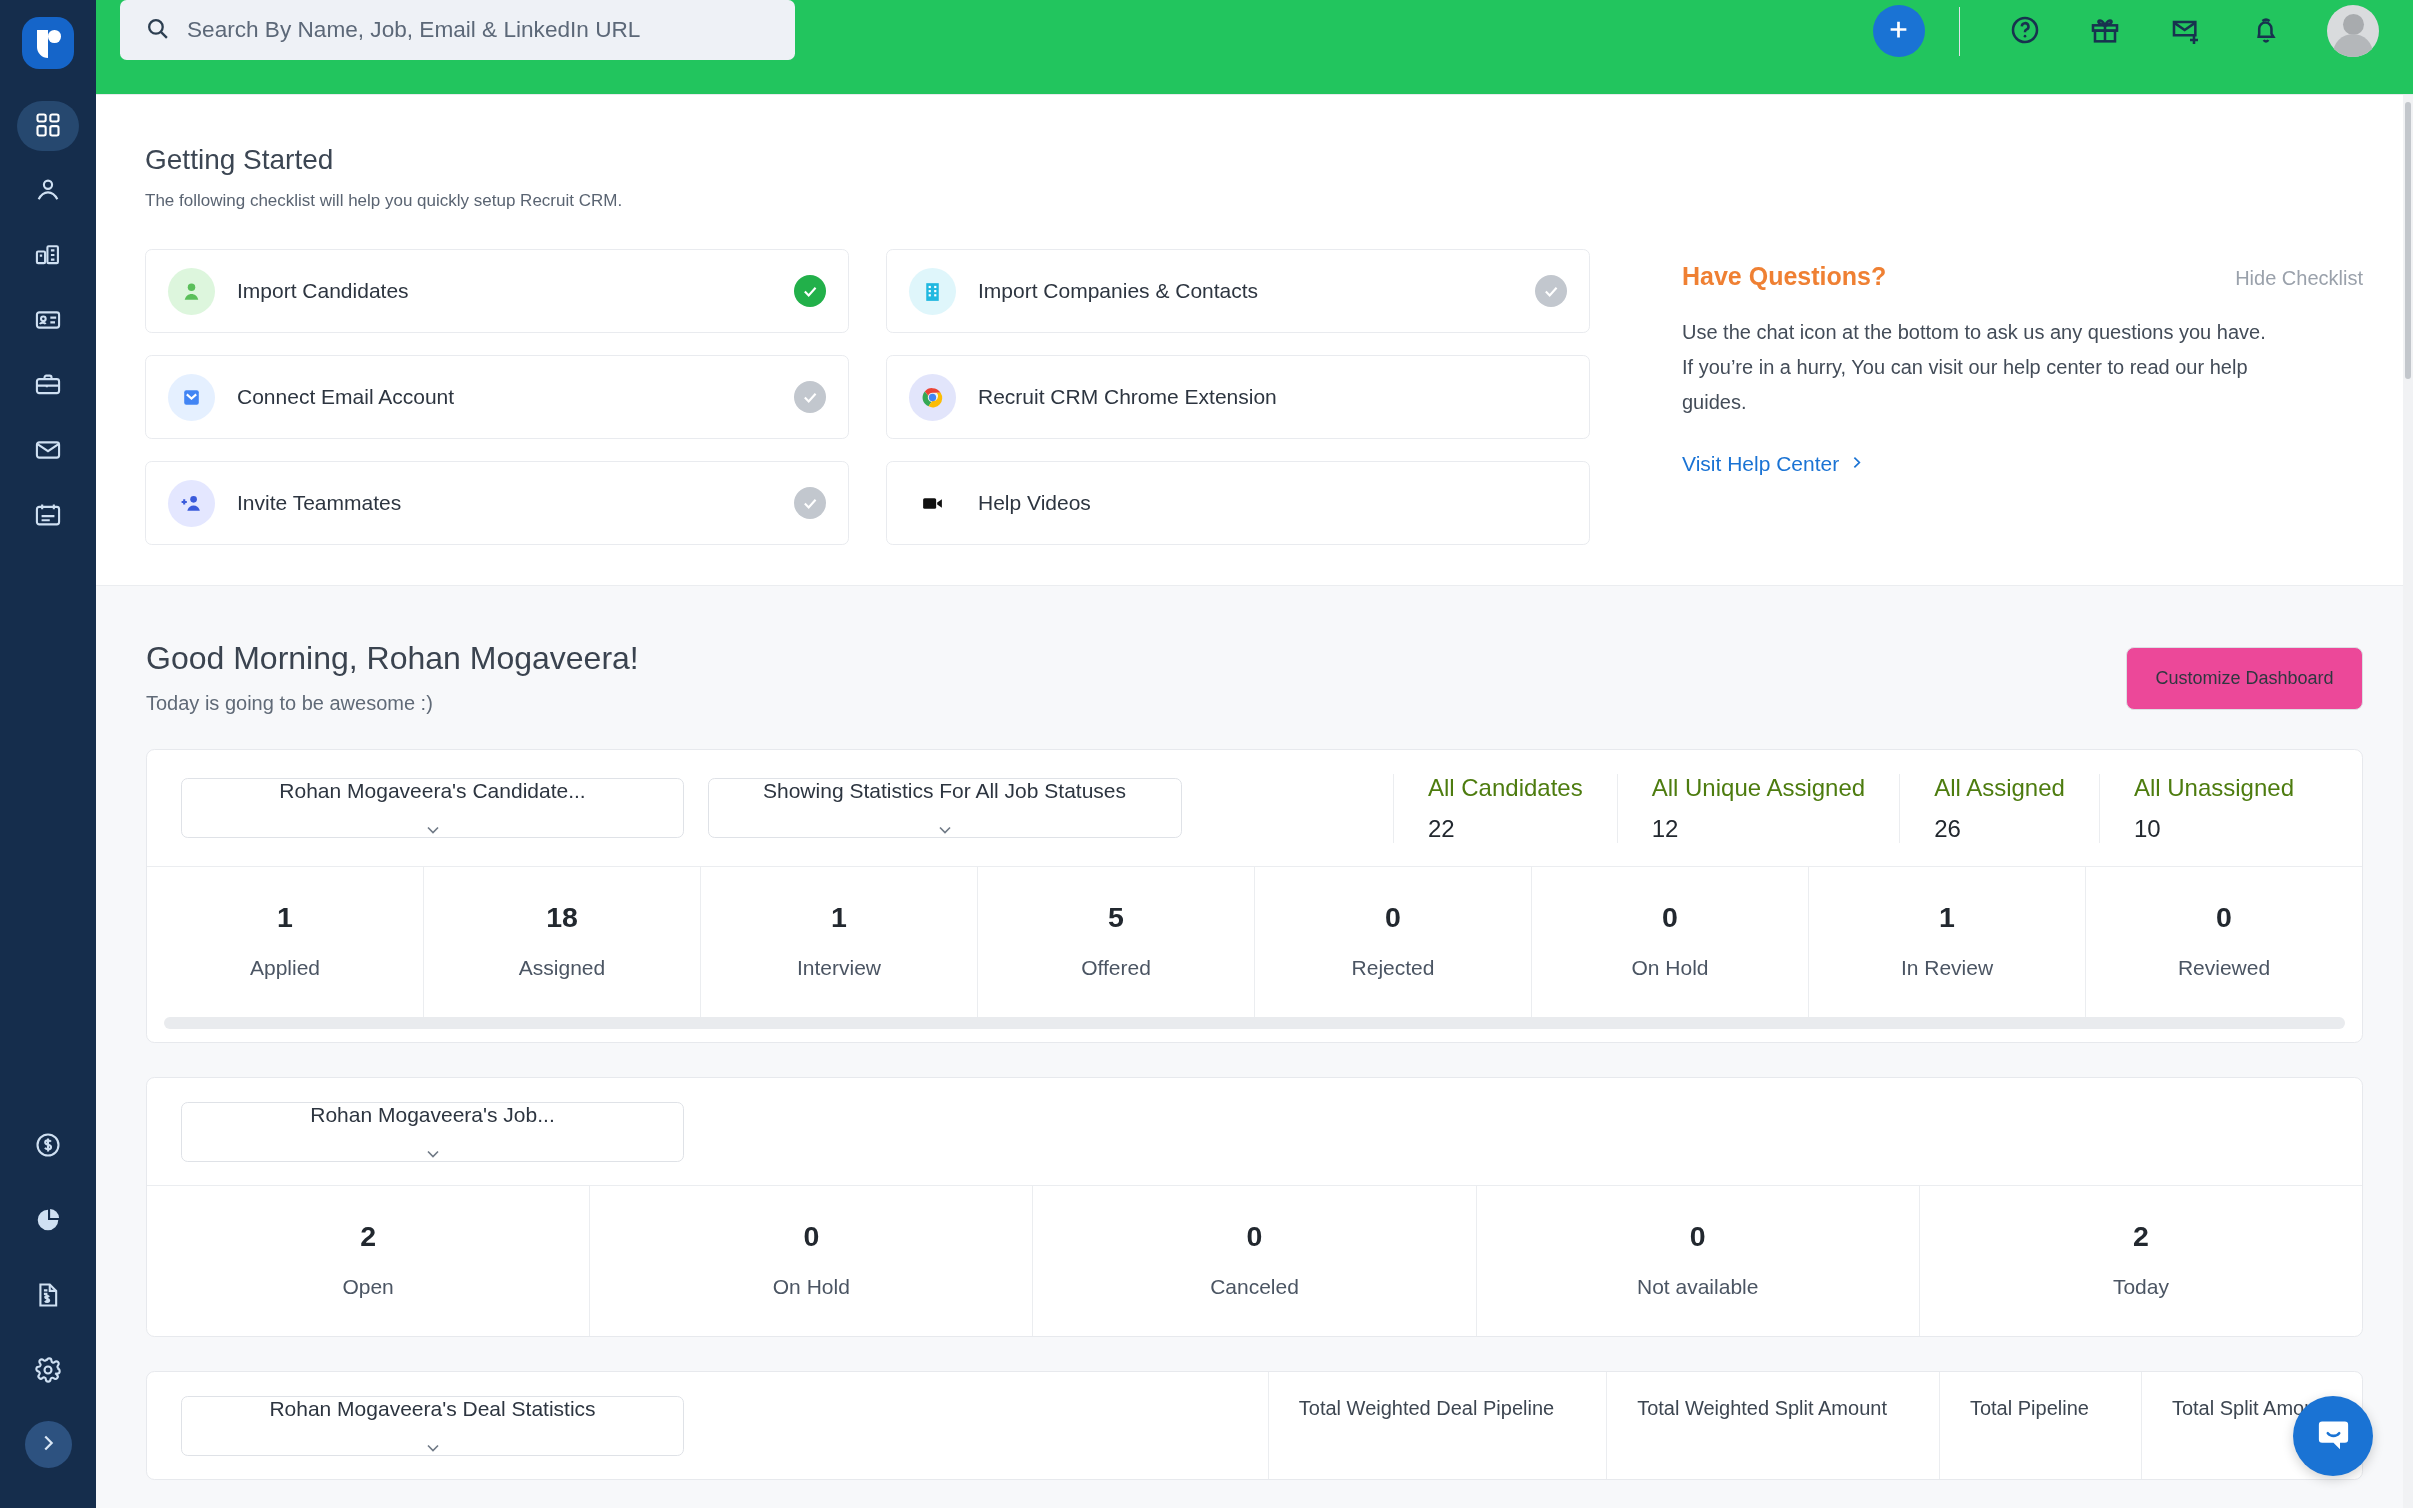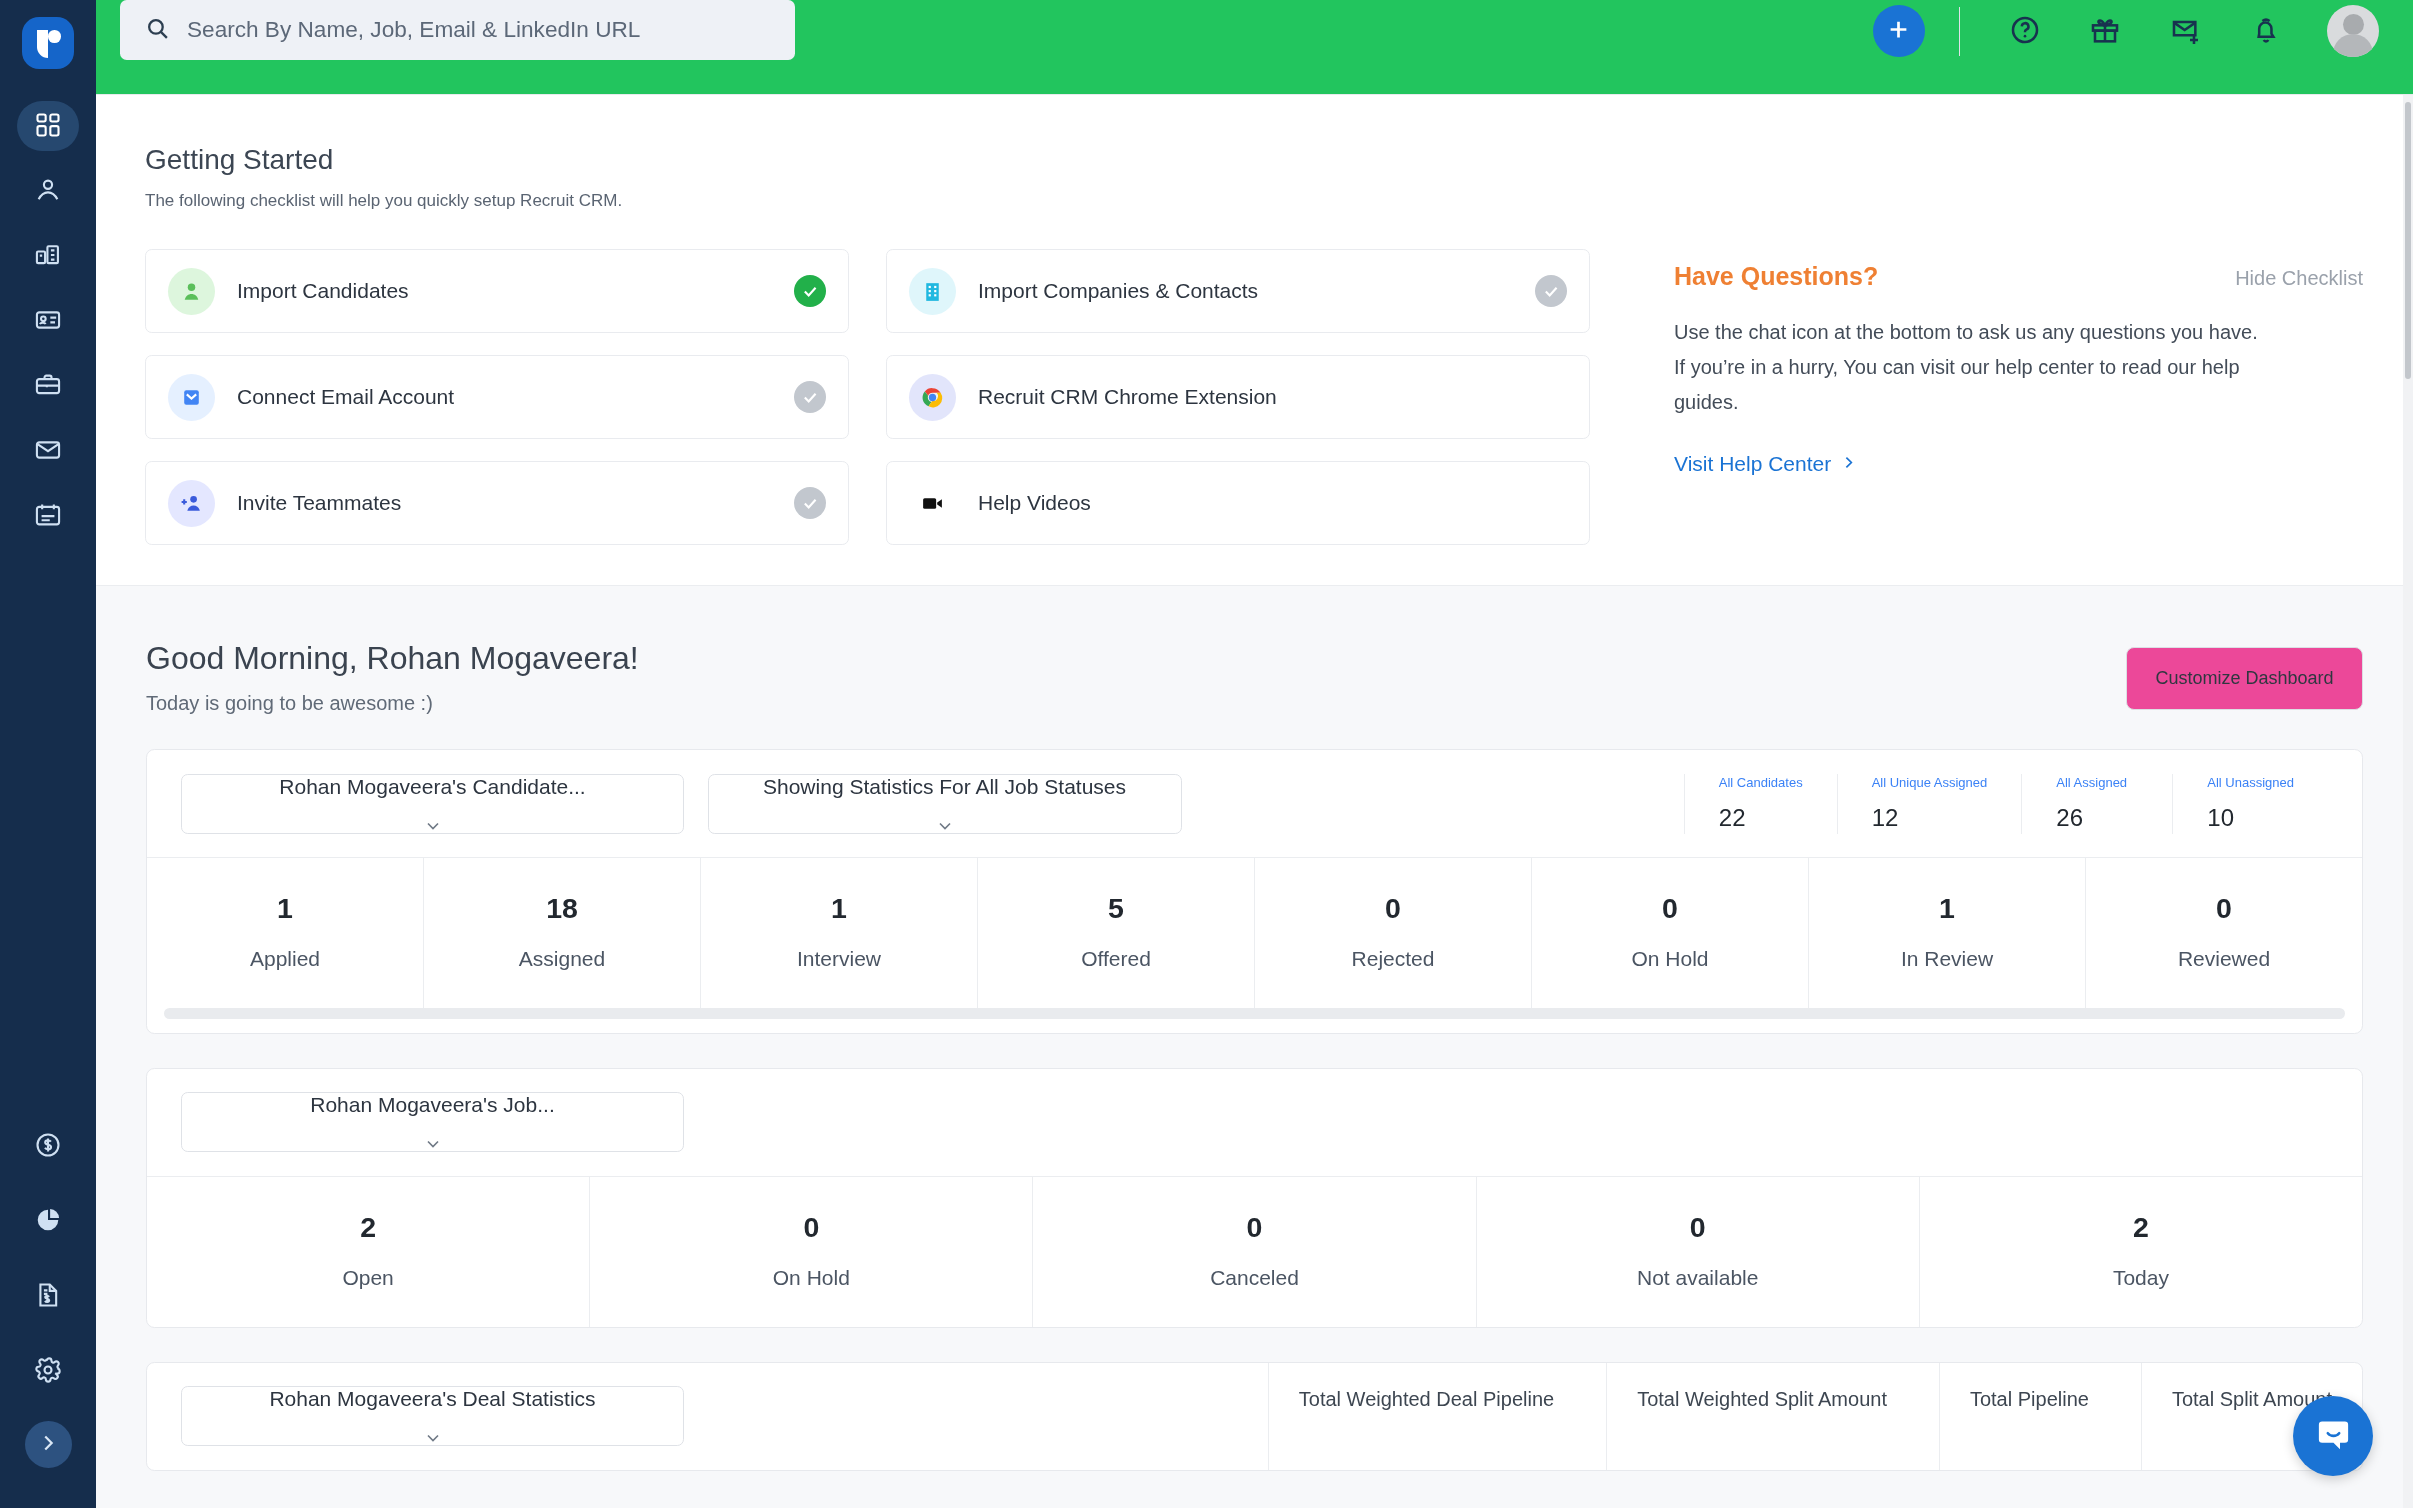--- a/index.html
+++ b/index.html
@@ -109,7 +109,7 @@
     position: absolute; right: 50px; top: 172px;
     font-size: 20px; color: #9aa1ab; cursor: pointer;
   }
-  .gs-body { display: flex; gap: 0; margin-top: 38px; }
+  .gs-body { display: flex; gap: 8px; margin-top: 38px; }
   .gs-cols { display: flex; gap: 37px; }
   .gs-col { display: flex; flex-direction: column; gap: 22px; }
   .gs-card {

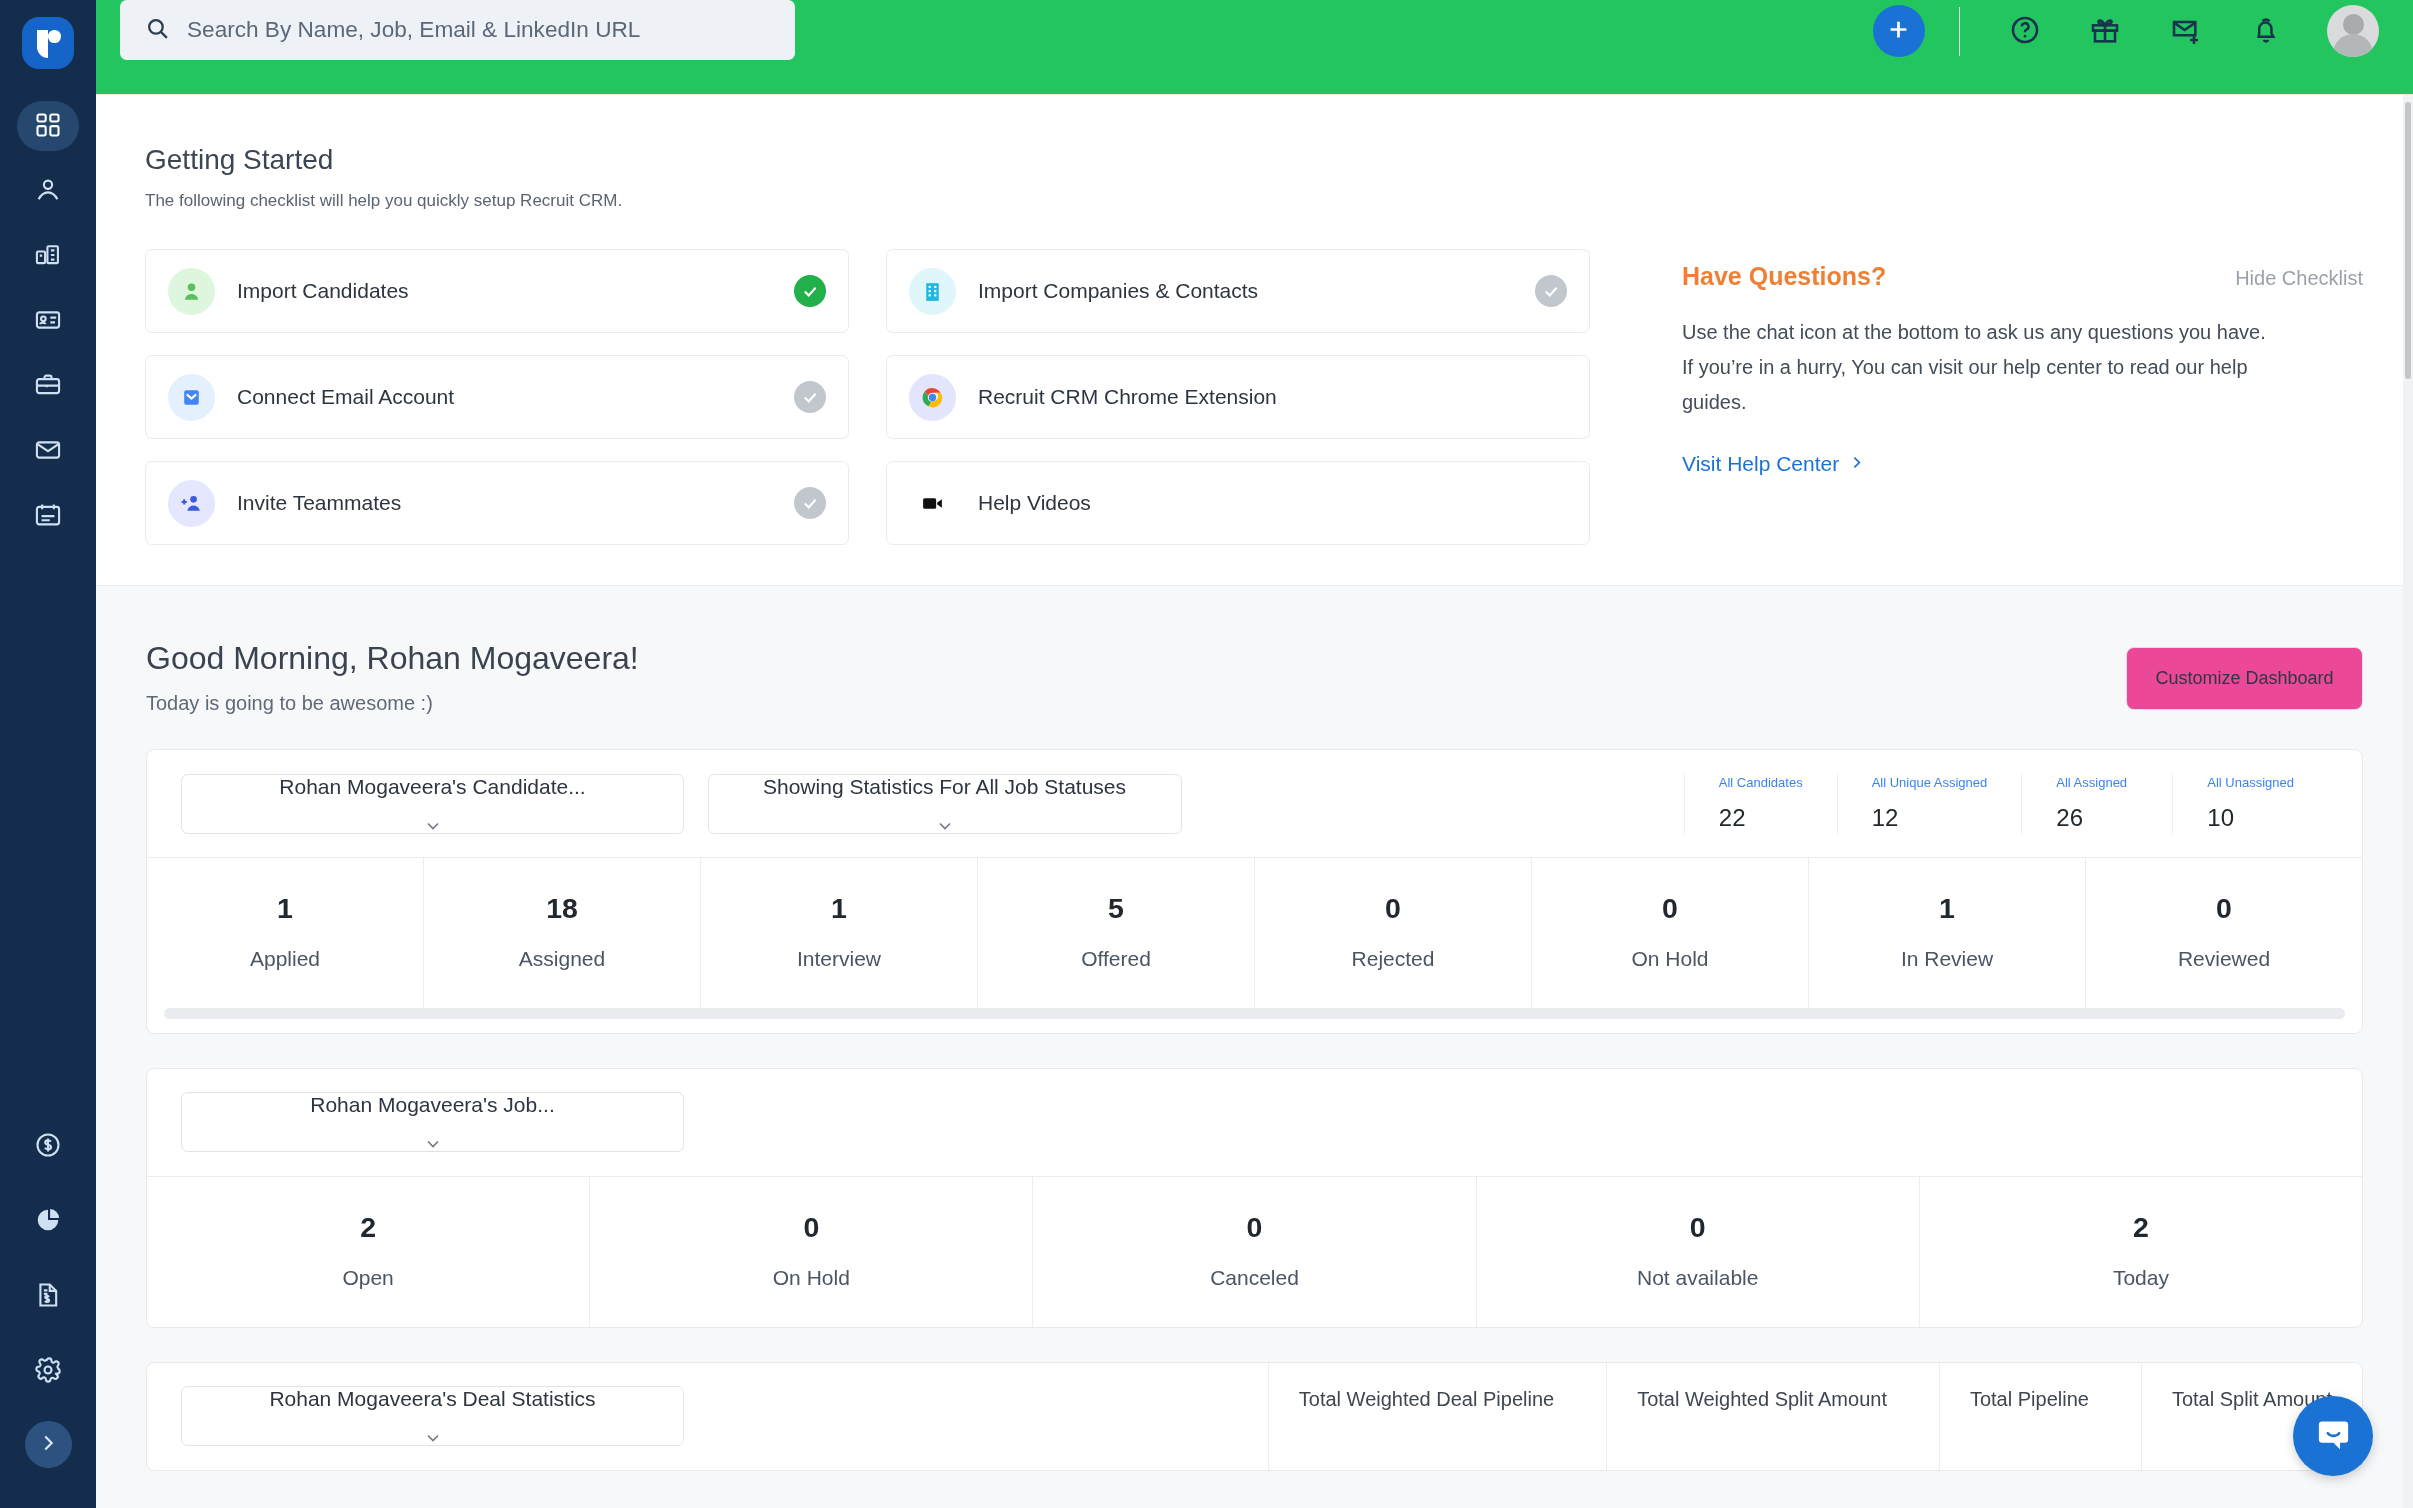--- a/index.html
+++ b/index.html
@@ -168,7 +168,7 @@
     padding: 0 34px; display: flex; flex-direction: column; justify-content: center;
     align-items: flex-start; border-left: 0.8px solid #ebedf0; min-width: 151px;
   }
-  .hm-label { font-size: 13px; color: #3b82f6; white-space: nowrap; }
+  .hm-label { font-size: 24px; color: #4d7c0f; white-space: nowrap; }
   .hm-val { font-size: 24px; color: #22282f; margin-top: 13.4px; }
 
   .panel-divider { height: 0.8px; background: #ebedf0; }

